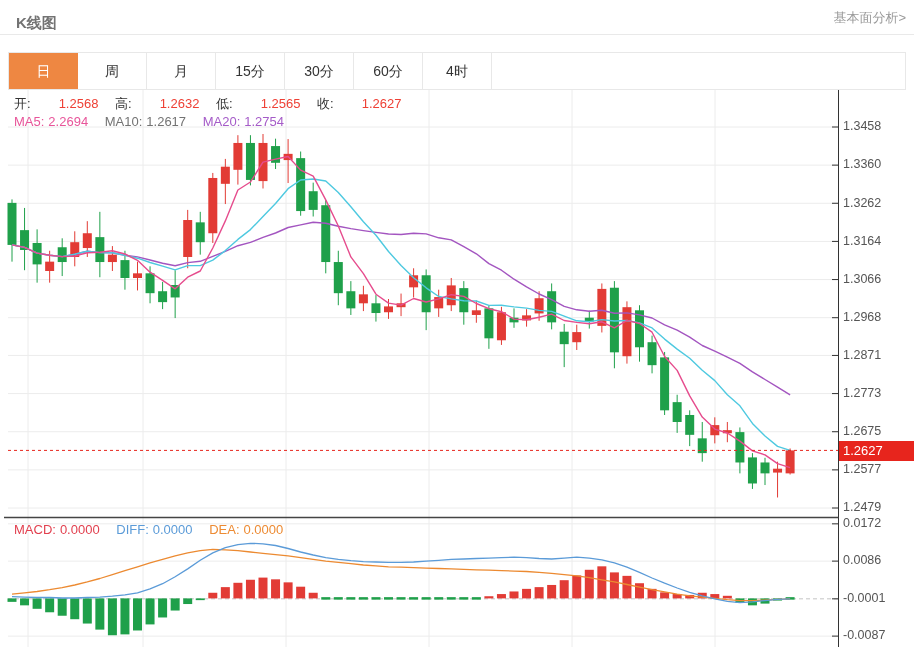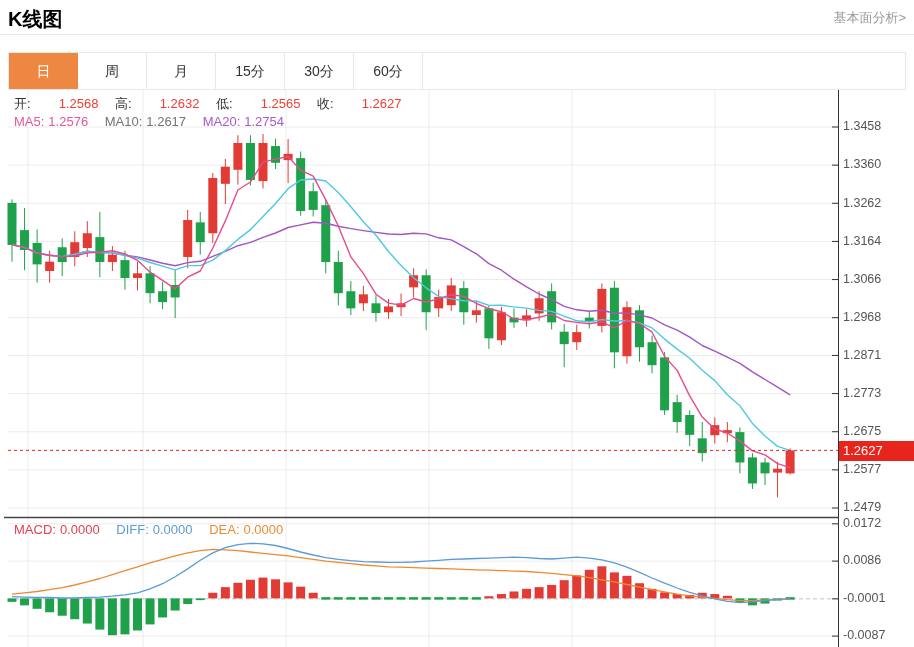--- a/index.html
+++ b/index.html
@@ -6,7 +6,7 @@
   body{width:914px;height:647px;font-family:"Liberation Sans","DejaVu Sans",sans-serif;position:relative;overflow:hidden;}
   .stage{position:relative;width:914px;height:647px;background:#fff;}
 
-  .page-title{position:absolute;top:6px;left:8px;font-size:20px;font-weight:bold;color:#000000;margin:0;}
+  .page-title{position:absolute;top:6px;left:8px;font-size:15px;font-weight:bold;color:#737373;margin:8px;}
   .analysis-link{position:absolute;top:9px;right:8px;font-size:13px;color:#999;text-decoration:none;cursor:pointer;}
   .hdr-divider{position:absolute;top:34px;left:0;width:914px;height:1px;background:#e9e9e9;}
 

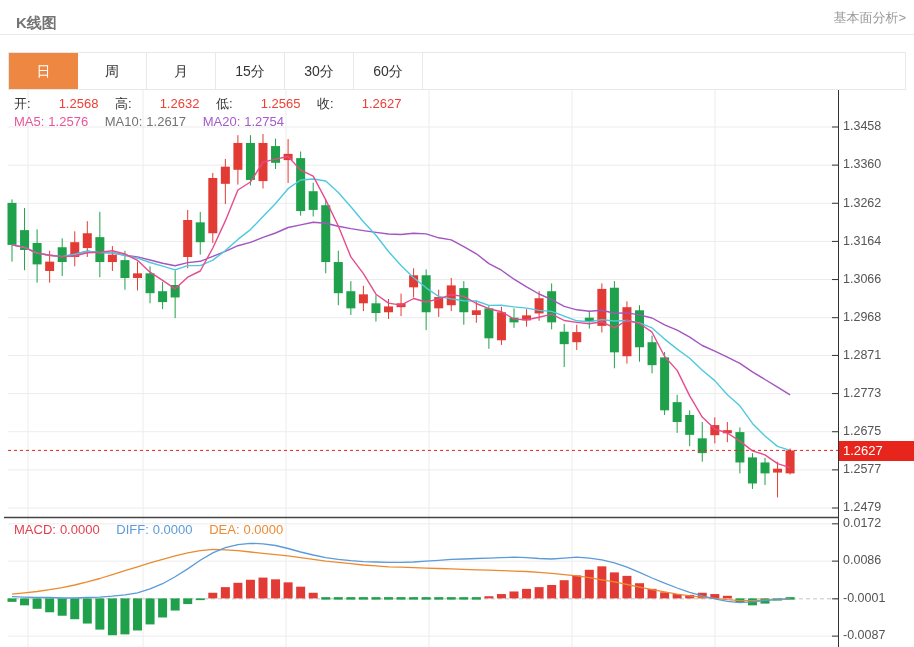--- a/index.html
+++ b/index.html
@@ -49,6 +49,7 @@
       <div class="tab">15分</div>
       <div class="tab">30分</div>
       <div class="tab">60分</div>
+      <div class="tab">4时</div>
     </div>
 
   <svg id="chart" width="914" height="647">

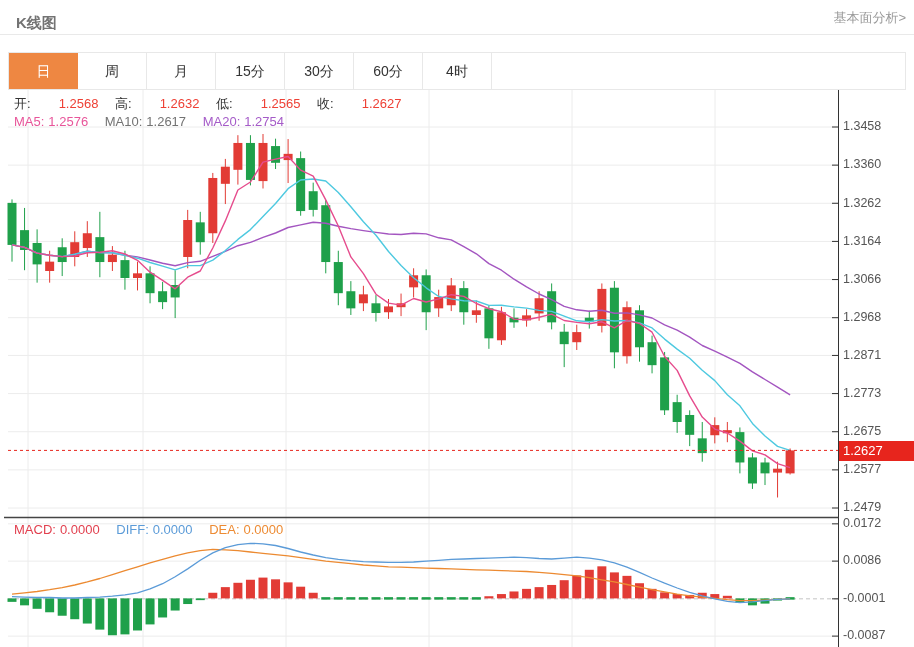--- a/index.html
+++ b/index.html
@@ -333,7 +333,7 @@
   </div>
 
   <div class="readout ma-row">
-    <span class="c-ma5">MA5:</span><span class="val c-ma5">1.2576</span>
+    <span class="c-ma5">MA5:</span><span class="val c-ma5">2.2694</span>
     <span class="c-ma10">MA10:</span><span class="val c-ma10">1.2617</span>
     <span class="c-ma20">MA20:</span><span class="val c-ma20">1.2754</span>
   </div>

